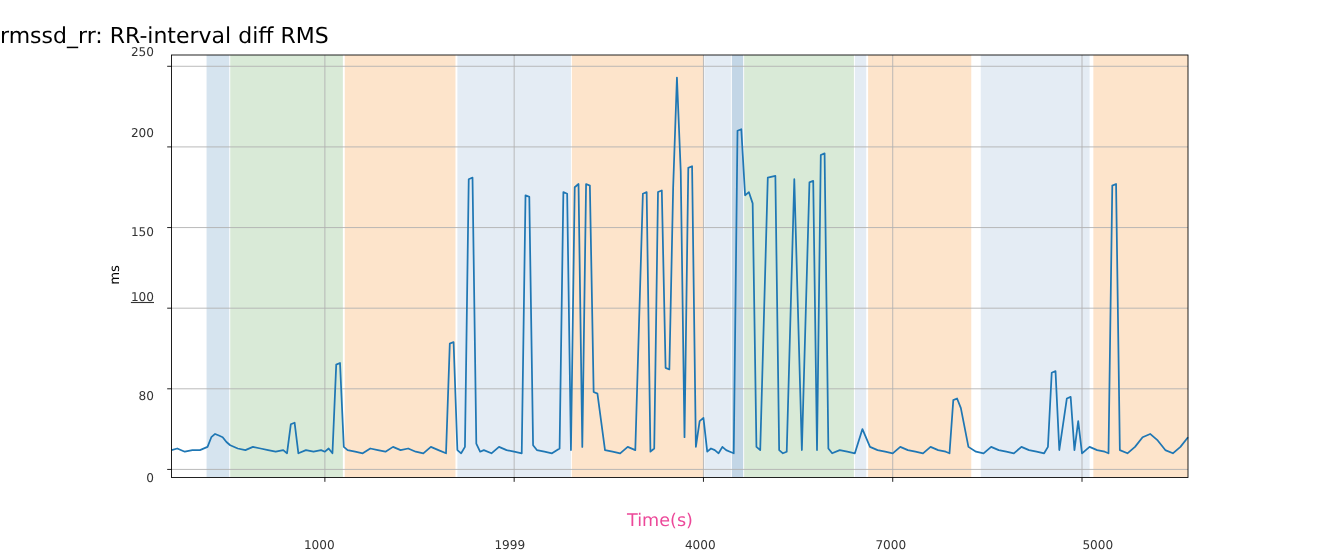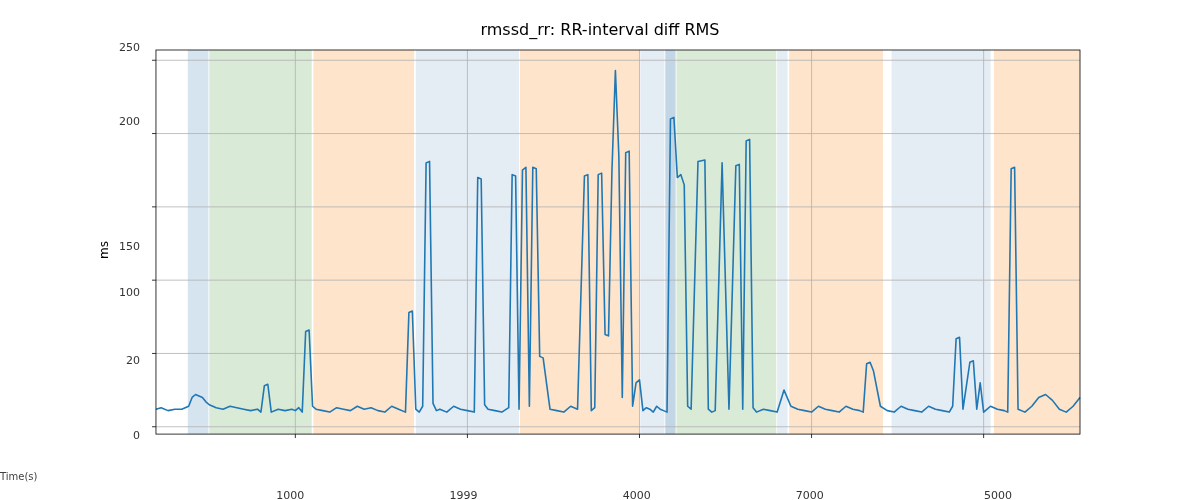--- a/index.html
+++ b/index.html
@@ -18,8 +18,8 @@
     position: absolute;
     top: 20px;
     width: 100%;
-    text-align: center;
-    font-size: 16px;
+    text-align: left;
+    font-size: 20px;
     color: #000;
   }
   .axes {

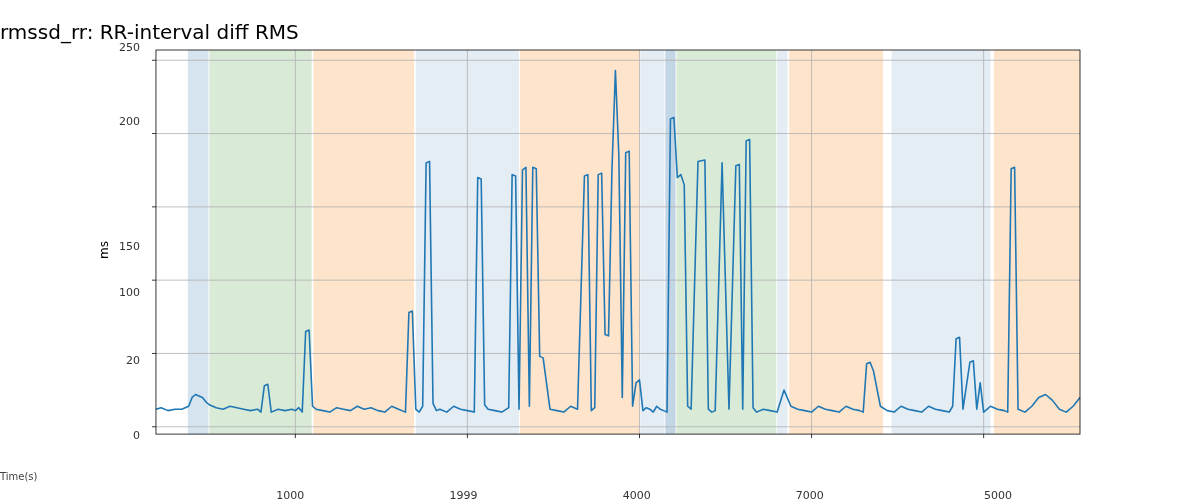--- a/index.html
+++ b/index.html
@@ -129,7 +129,7 @@
       <div class="tick-label tick-y" style="top: 421.557px;">0</div>
       <div class="tick-label tick-y" style="top: 347.13px;">20</div>
       <div class="tick-label tick-y" style="top: 279px;">100</div>
-      <div class="tick-label tick-y" style="top: 198.275px; margin-top: 35px;">150</div>
+      <div class="tick-label tick-y" style="top: 198.275px;">150</div>
       <div class="tick-label tick-y" style="top: 108px;">200</div>
       <div class="tick-label tick-y" style="top: 34px;">250</div>
     </div>

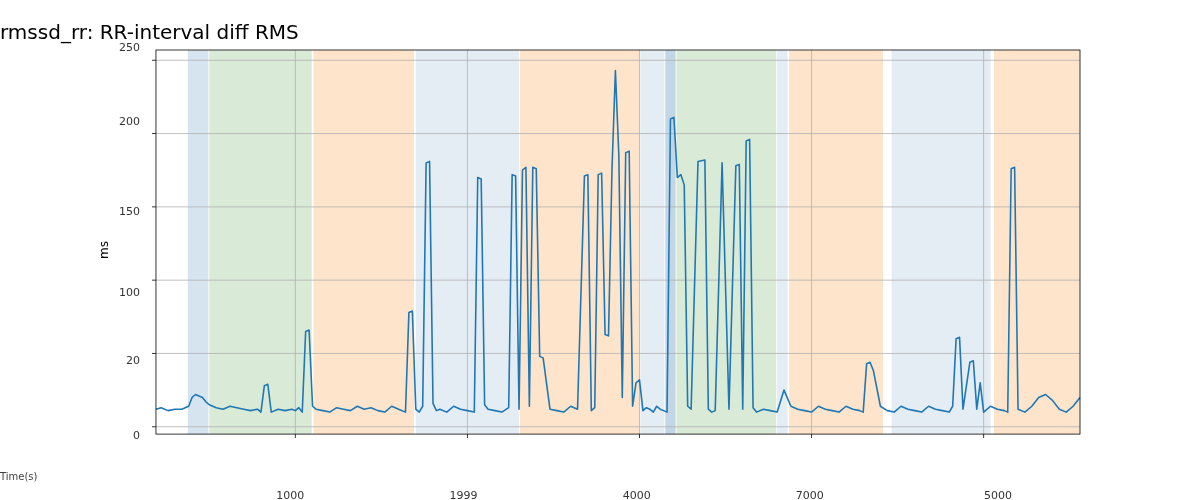--- a/index.html
+++ b/index.html
@@ -128,7 +128,7 @@
   <div id="y-tick-container">
       <div class="tick-label tick-y" style="top: 421.557px;">0</div>
       <div class="tick-label tick-y" style="top: 347.13px;">20</div>
-      <div class="tick-label tick-y" style="top: 279px;">100</div>
+      <div class="tick-label tick-y" style="top: 257px; text-decoration: underline;">100</div>
       <div class="tick-label tick-y" style="top: 198.275px;">150</div>
       <div class="tick-label tick-y" style="top: 108px;">200</div>
       <div class="tick-label tick-y" style="top: 34px;">250</div>

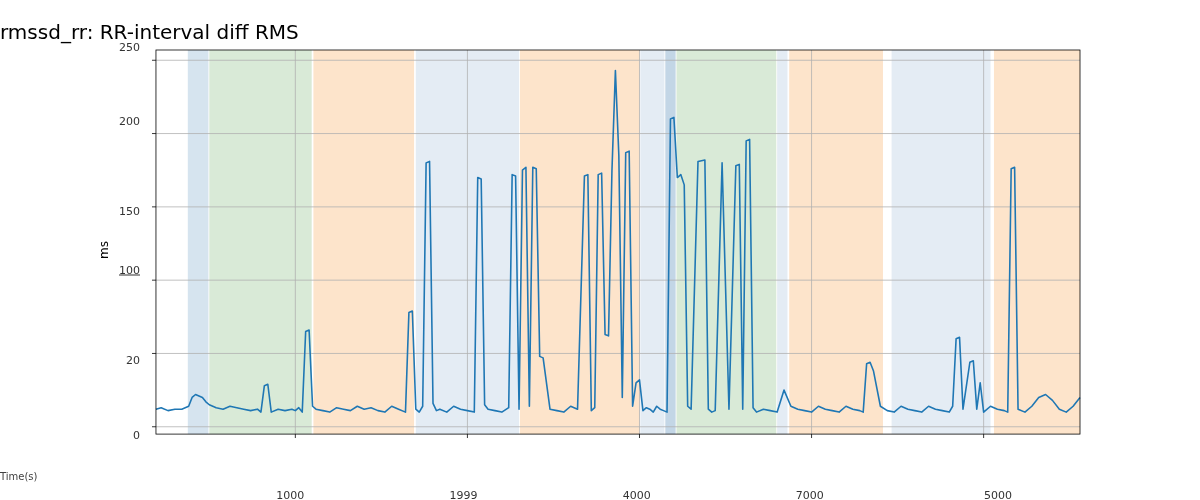--- a/index.html
+++ b/index.html
@@ -127,7 +127,7 @@
     </div>
   <div id="y-tick-container">
       <div class="tick-label tick-y" style="top: 421.557px;">0</div>
-      <div class="tick-label tick-y" style="top: 347.13px;">20</div>
+      <div class="tick-label tick-y" style="top: 347.13px;">80</div>
       <div class="tick-label tick-y" style="top: 257px; text-decoration: underline;">100</div>
       <div class="tick-label tick-y" style="top: 198.275px;">150</div>
       <div class="tick-label tick-y" style="top: 108px;">200</div>

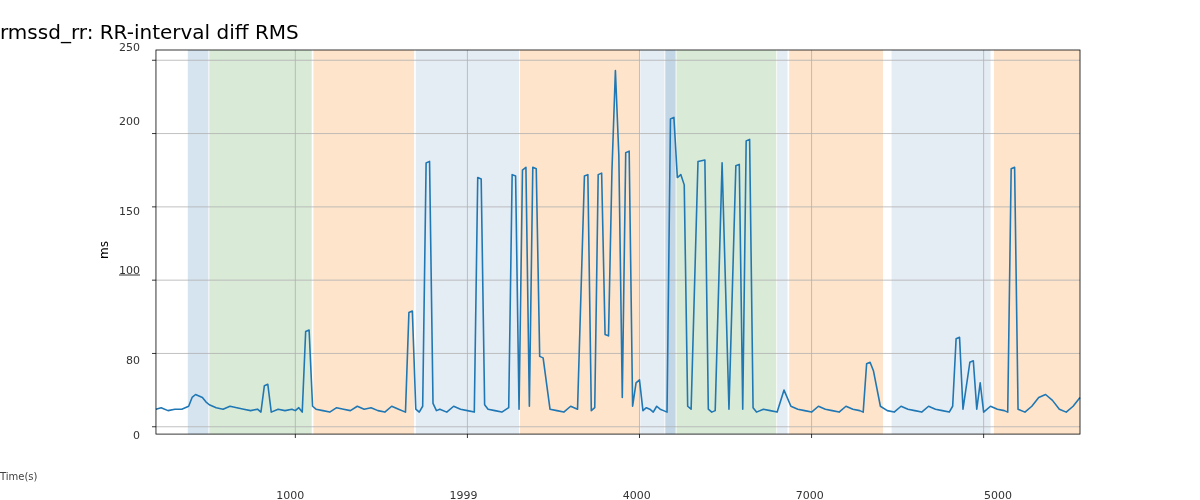--- a/index.html
+++ b/index.html
@@ -48,8 +48,9 @@
     position: absolute;
     bottom: 18px;
     width: 100%;
-    font-size: 10px;
-    color: #404040;
+    text-align: center;
+    font-size: 16px;
+    color: #ec4899;
   }
   .tick-label {
     position: absolute;

